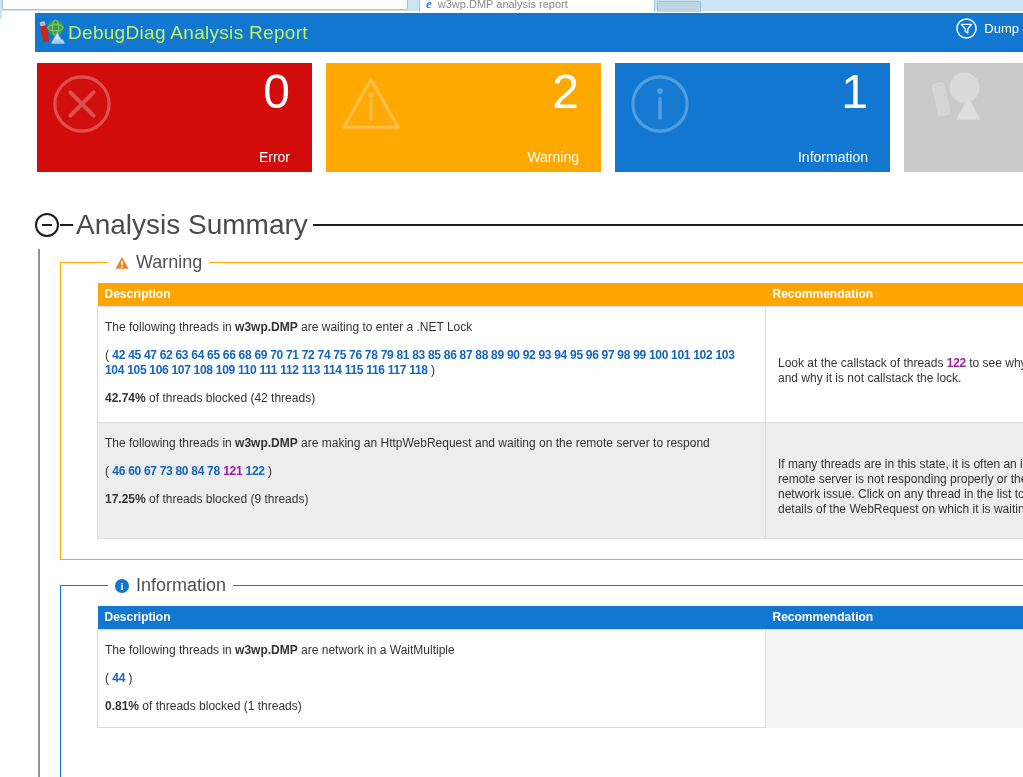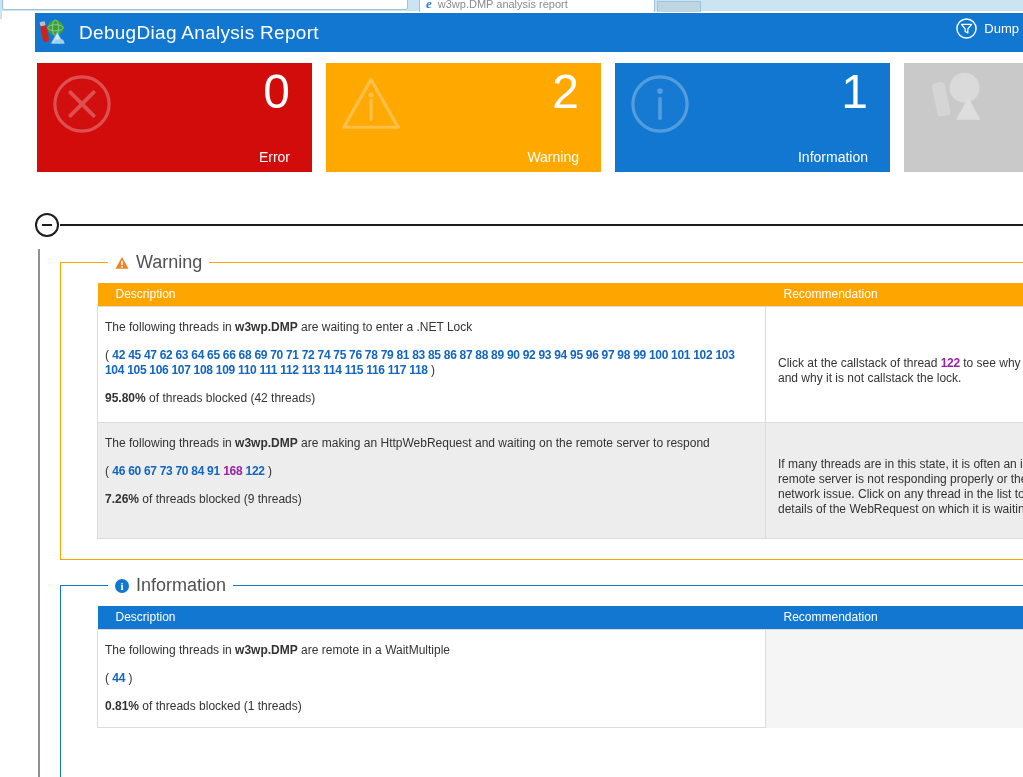--- a/index.html
+++ b/index.html
@@ -19,7 +19,7 @@
   
   .header{position:absolute;left:35px;top:13px;width:988px;height:39px;background:#1177d1;display:flex;align-items:center;}
   .logo-box{width:28px;height:28px;margin-left:3px;flex:none;}
-  .header-title{color:#ffffff;font-size:19px;font-weight:300;margin-left:13px;letter-spacing:.3px;white-space:nowrap;}
+  .header-title{color:#bef264;font-size:19px;font-weight:300;margin-left:2px;letter-spacing:.3px;white-space:nowrap;}
   .header-action{position:absolute;right:4px;top:0;height:31px;display:flex;align-items:center;gap:6px;color:#fff;font-size:13px;cursor:pointer;}
   
   .tiles{position:absolute;left:37px;top:63px;display:flex;gap:14px;}

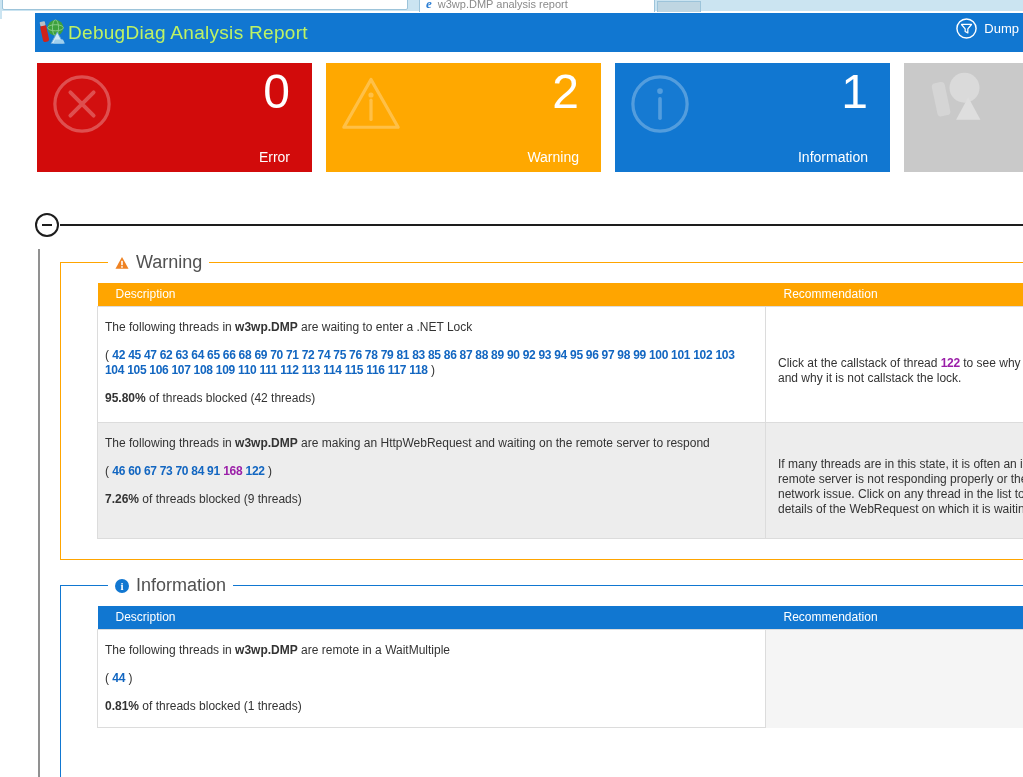--- a/index.html
+++ b/index.html
@@ -146,6 +146,7 @@
     <path d="M8 13 L18 13" stroke="#1d1d1d" stroke-width="2"></path>
   </svg>
   <div class="head-dash"></div>
+  <div class="summary-title">Analysis Summary</div>
   <div class="head-rule"></div>
 </div>
 <div class="summary-vline"></div>

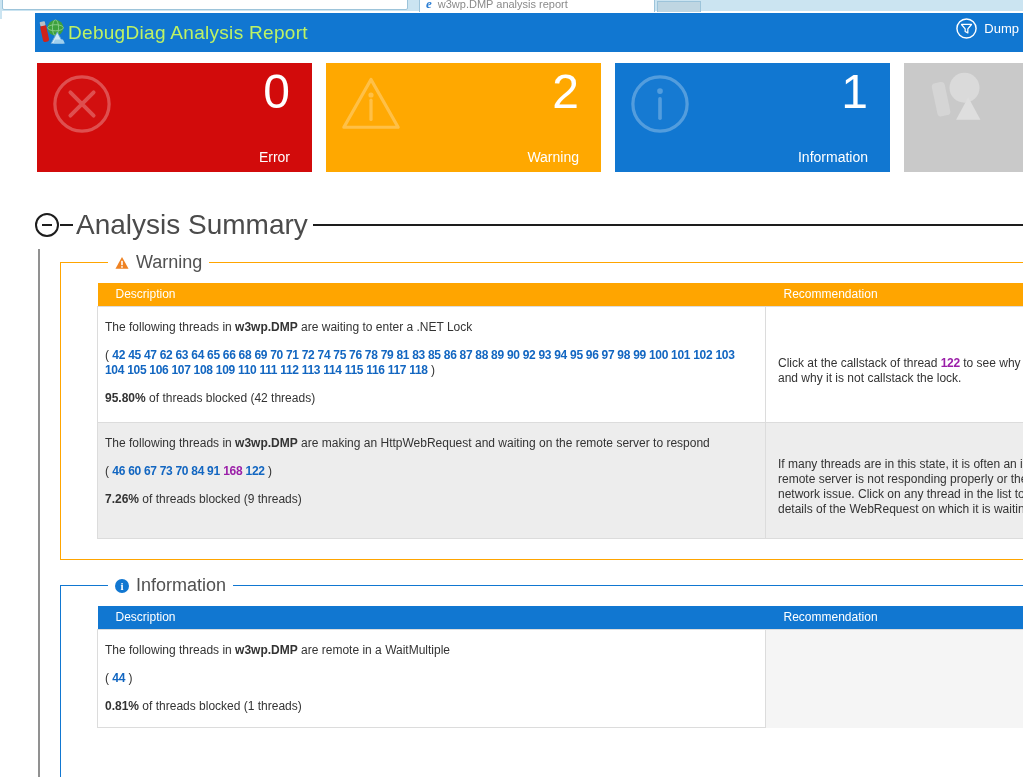--- a/index.html
+++ b/index.html
@@ -50,7 +50,7 @@
     font-family:"Liberation Serif",serif;font-weight:bold;font-size:11px;line-height:14px;text-align:center;}
   
   table{border-collapse:collapse;table-layout:fixed;width:1145px;margin-top:6px;font-size:12px;color:#333;}
-  th{color:#fff;font-weight:normal;text-align:left;font-size:12px;padding:4px 8px 5px 18px;height:13px;}
+  th{color:#fff;font-weight:bold;text-align:left;font-size:12px;padding:4px 8px 5px 7px;height:13px;}
   .fs-warning th{background:#ffa500;}
   .fs-info th{background:#1177d1;}
   td{border:1px solid #dcdcdc;vertical-align:top;padding:0 12px 12px 7px;}

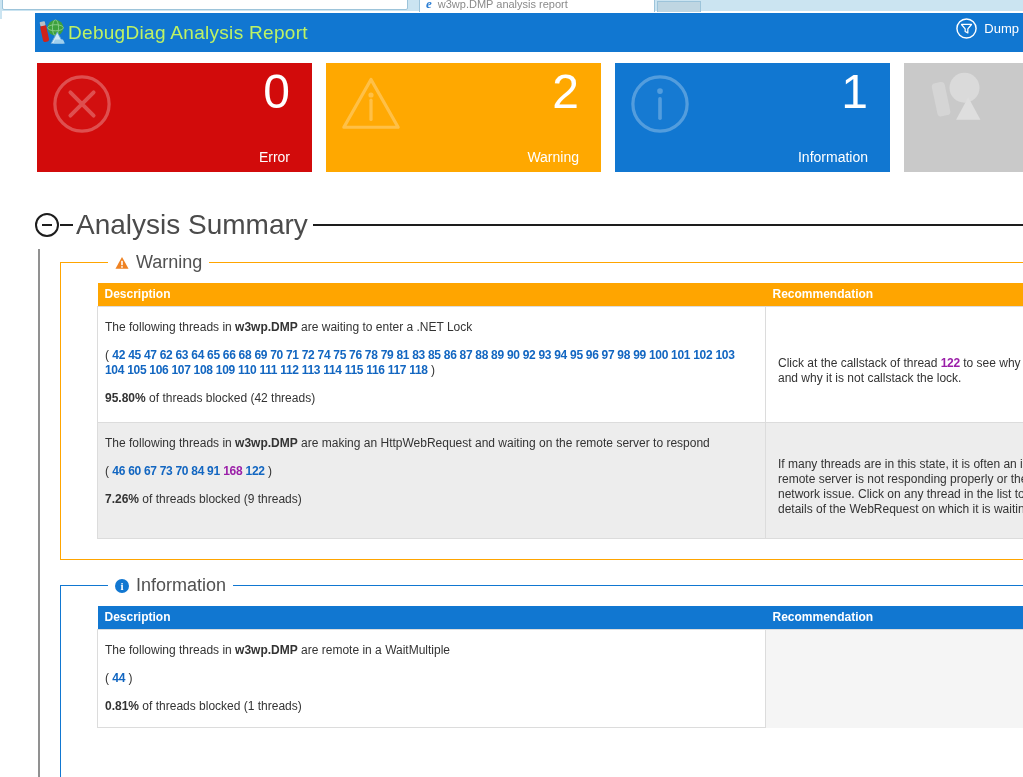--- a/index.html
+++ b/index.html
@@ -179,7 +179,7 @@
               <p class="para"><span class="seg-bold">95.80%</span><span class="seg-plain"> of threads blocked (42 threads)</span></p>
             </td>
         <td class="cell-rec">
-              <p class="para"><span class="seg-plain">Click at the callstack of thread </span><span class="seg-visited">122</span><span class="seg-plain"> to see why that</span><br><span class="seg-plain">and why it is not callstack the lock.</span></p>
+              <p class="para"><span class="seg-plain">Look at the callstack of threads </span><span class="seg-visited">122</span><span class="seg-plain"> to see why that</span><br><span class="seg-plain">and why it is not callstack the lock.</span></p>
             </td>
       </tr>
       <tr class="wrow row-alt">

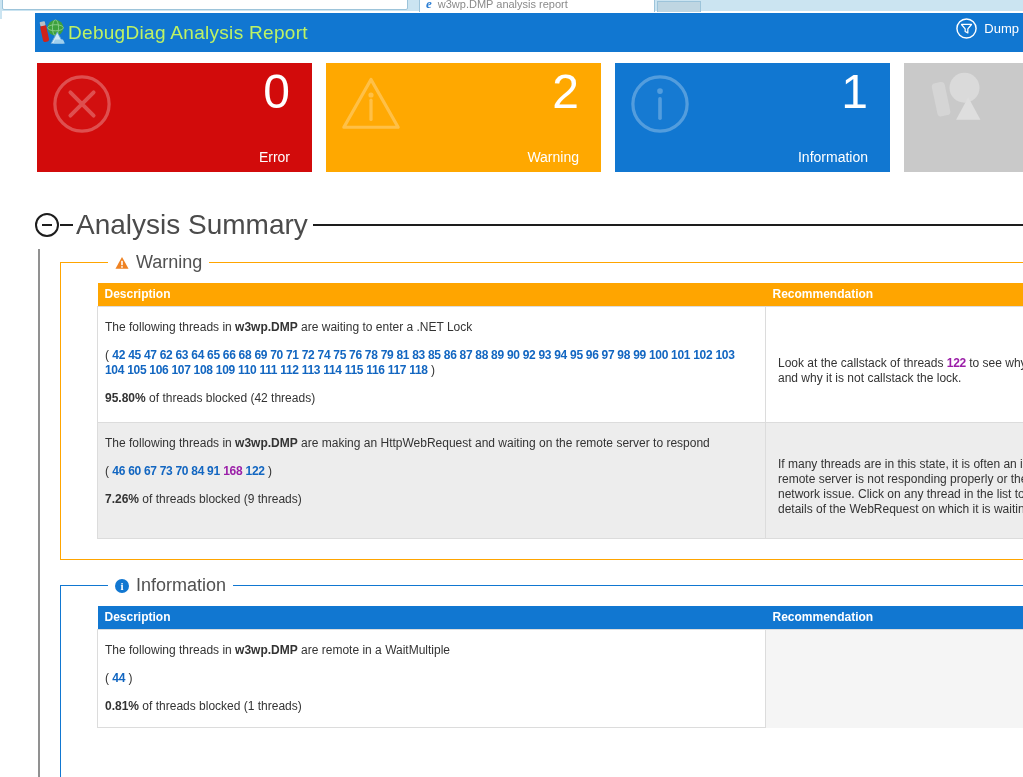--- a/index.html
+++ b/index.html
@@ -176,7 +176,7 @@
         <td class="cell-desc">
               <p class="para"><span class="seg-plain">The following threads in </span><span class="seg-bold">w3wp.DMP</span><span class="seg-plain"> are waiting to enter a .NET Lock</span></p>
               <p class="para"><span class="seg-plain">( </span><span class="seg-link">42 45 47 62 63 64 65 66 68 69 70 71 72 74 75 76 78 79 81 83 85 86 87 88 89 90 92 93 94 95 96 97 98 99 100 101 102 103</span><br><span class="seg-link">104 105 106 107 108 109 110 111 112 113 114 115 116 117 118</span><span class="seg-plain"> )</span></p>
-              <p class="para"><span class="seg-bold">95.80%</span><span class="seg-plain"> of threads blocked (42 threads)</span></p>
+              <p class="para"><span class="seg-bold">42.74%</span><span class="seg-plain"> of threads blocked (42 threads)</span></p>
             </td>
         <td class="cell-rec">
               <p class="para"><span class="seg-plain">Look at the callstack of threads </span><span class="seg-visited">122</span><span class="seg-plain"> to see why that</span><br><span class="seg-plain">and why it is not callstack the lock.</span></p>

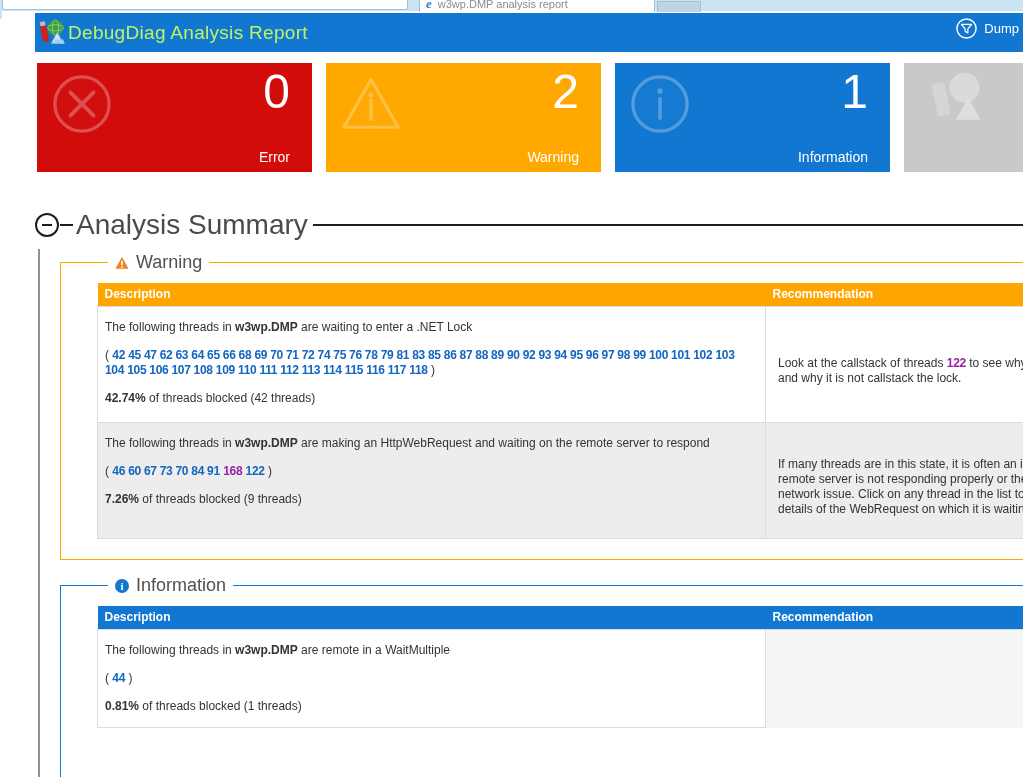--- a/index.html
+++ b/index.html
@@ -185,7 +185,7 @@
       <tr class="wrow row-alt">
         <td class="cell-desc">
               <p class="para"><span class="seg-plain">The following threads in </span><span class="seg-bold">w3wp.DMP</span><span class="seg-plain"> are making an HttpWebRequest and waiting on the remote server to respond</span></p>
-              <p class="para"><span class="seg-plain">( </span><span class="seg-link">46 60 67 73 70 84 91</span><span class="seg-plain"> </span><span class="seg-visited">168</span><span class="seg-plain"> </span><span class="seg-link">122</span><span class="seg-plain"> )</span></p>
+              <p class="para"><span class="seg-plain">( </span><span class="seg-link">46 60 67 73 80 84 78</span><span class="seg-plain"> </span><span class="seg-visited">168</span><span class="seg-plain"> </span><span class="seg-link">122</span><span class="seg-plain"> )</span></p>
               <p class="para"><span class="seg-bold">7.26%</span><span class="seg-plain"> of threads blocked (9 threads)</span></p>
             </td>
         <td class="cell-rec">

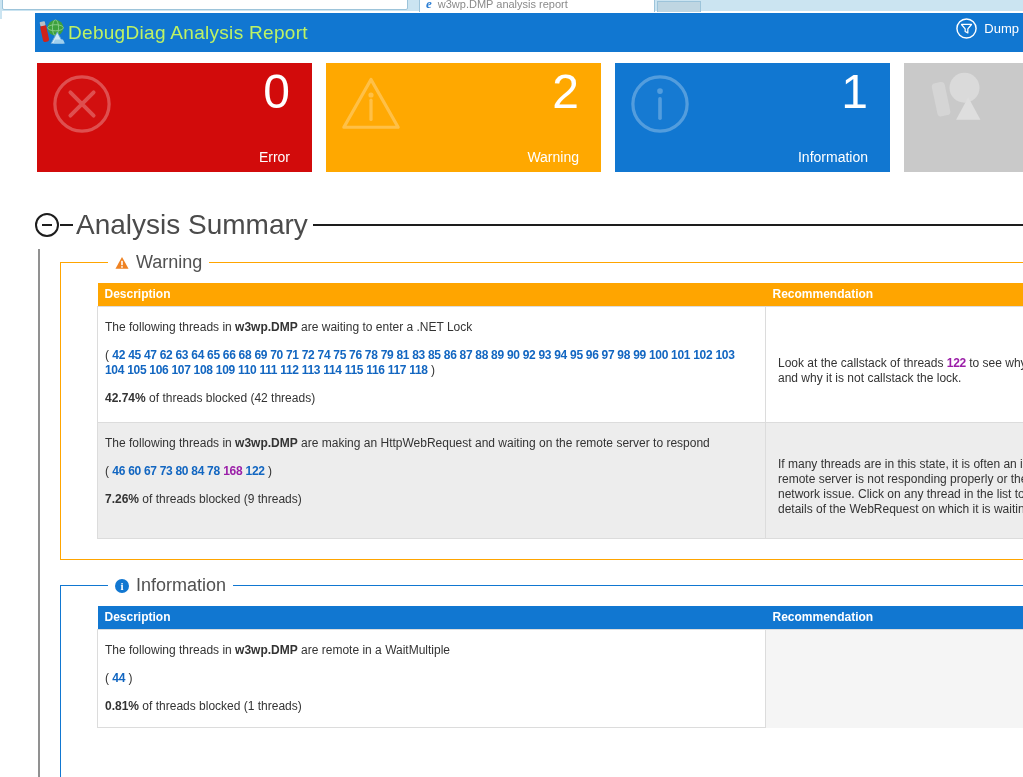--- a/index.html
+++ b/index.html
@@ -185,7 +185,7 @@
       <tr class="wrow row-alt">
         <td class="cell-desc">
               <p class="para"><span class="seg-plain">The following threads in </span><span class="seg-bold">w3wp.DMP</span><span class="seg-plain"> are making an HttpWebRequest and waiting on the remote server to respond</span></p>
-              <p class="para"><span class="seg-plain">( </span><span class="seg-link">46 60 67 73 80 84 78</span><span class="seg-plain"> </span><span class="seg-visited">168</span><span class="seg-plain"> </span><span class="seg-link">122</span><span class="seg-plain"> )</span></p>
+              <p class="para"><span class="seg-plain">( </span><span class="seg-link">46 60 67 73 80 84 78</span><span class="seg-plain"> </span><span class="seg-visited">121</span><span class="seg-plain"> </span><span class="seg-link">122</span><span class="seg-plain"> )</span></p>
               <p class="para"><span class="seg-bold">7.26%</span><span class="seg-plain"> of threads blocked (9 threads)</span></p>
             </td>
         <td class="cell-rec">

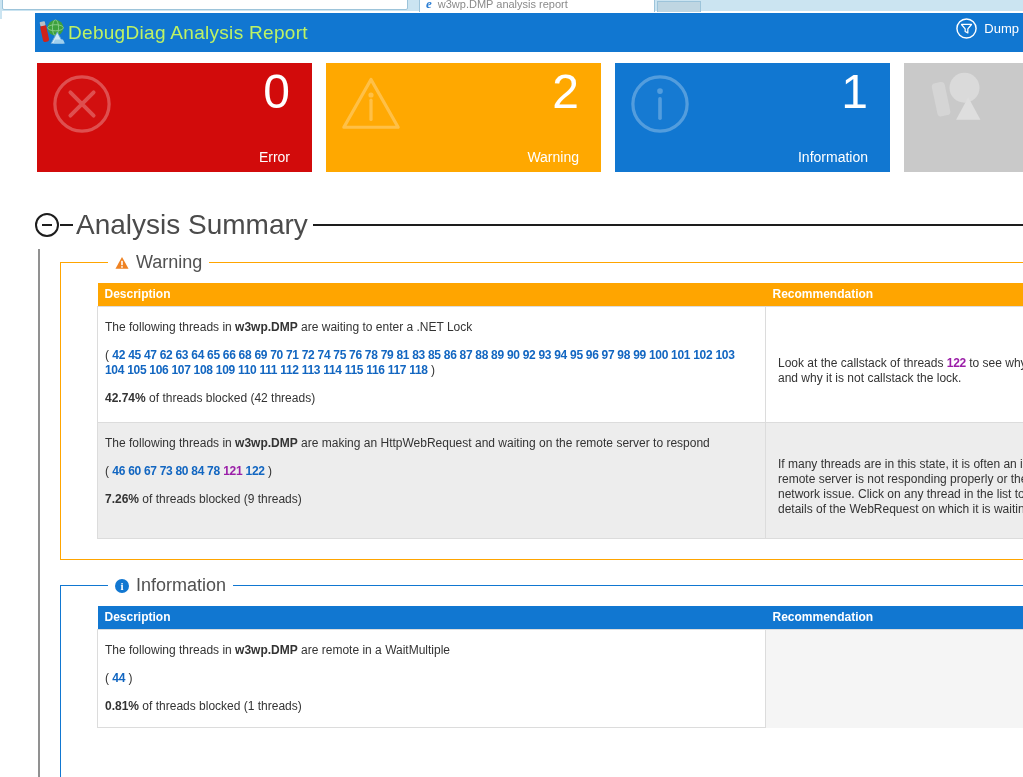--- a/index.html
+++ b/index.html
@@ -186,7 +186,7 @@
         <td class="cell-desc">
               <p class="para"><span class="seg-plain">The following threads in </span><span class="seg-bold">w3wp.DMP</span><span class="seg-plain"> are making an HttpWebRequest and waiting on the remote server to respond</span></p>
               <p class="para"><span class="seg-plain">( </span><span class="seg-link">46 60 67 73 80 84 78</span><span class="seg-plain"> </span><span class="seg-visited">121</span><span class="seg-plain"> </span><span class="seg-link">122</span><span class="seg-plain"> )</span></p>
-              <p class="para"><span class="seg-bold">7.26%</span><span class="seg-plain"> of threads blocked (9 threads)</span></p>
+              <p class="para"><span class="seg-bold">17.25%</span><span class="seg-plain"> of threads blocked (9 threads)</span></p>
             </td>
         <td class="cell-rec">
               <p class="para"><span class="seg-plain">If many threads are in this state, it is often an indic</span><br><span class="seg-plain">remote server is not responding properly or there</span><br><span class="seg-plain">network issue. Click on any thread in the list to the</span><br><span class="seg-plain">details of the WebRequest on which it is waiting</span></p>

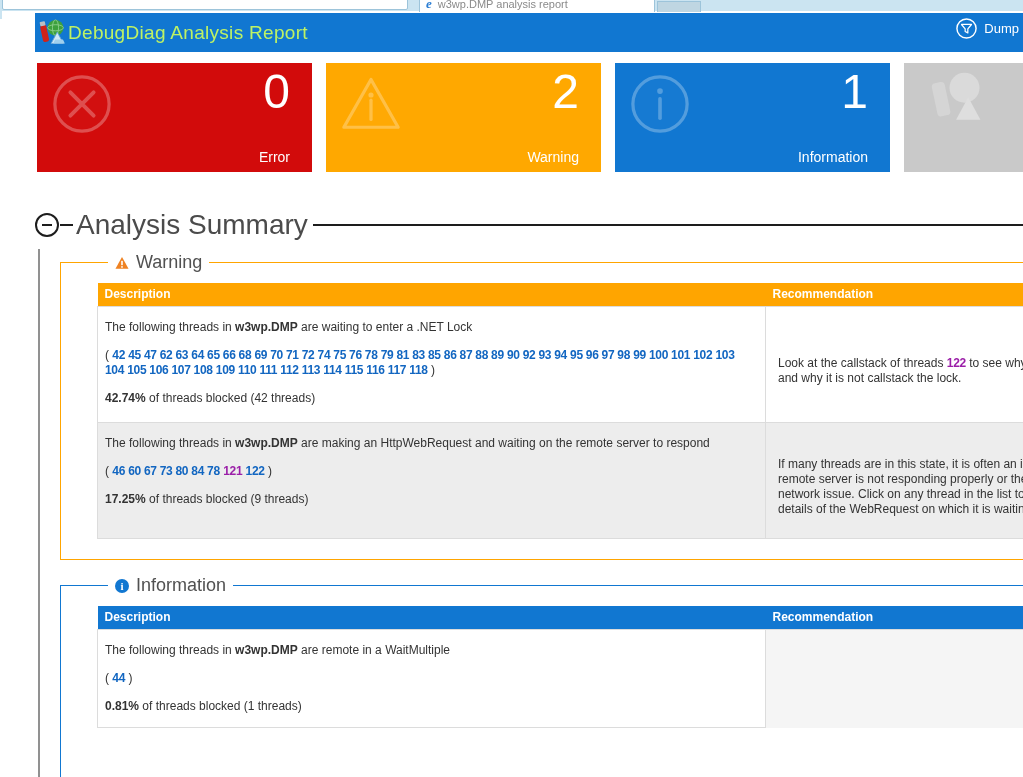--- a/index.html
+++ b/index.html
@@ -213,7 +213,7 @@
       </tr>
       <tr class="irow">
         <td class="cell-desc">
-              <p class="para"><span class="seg-plain">The following threads in </span><span class="seg-bold">w3wp.DMP</span><span class="seg-plain"> are remote in a WaitMultiple</span></p>
+              <p class="para"><span class="seg-plain">The following threads in </span><span class="seg-bold">w3wp.DMP</span><span class="seg-plain"> are network in a WaitMultiple</span></p>
               <p class="para"><span class="seg-plain">( </span><span class="seg-link">44</span><span class="seg-plain"> )</span></p>
               <p class="para"><span class="seg-bold">0.81%</span><span class="seg-plain"> of threads blocked (1 threads)</span></p>
             </td>

